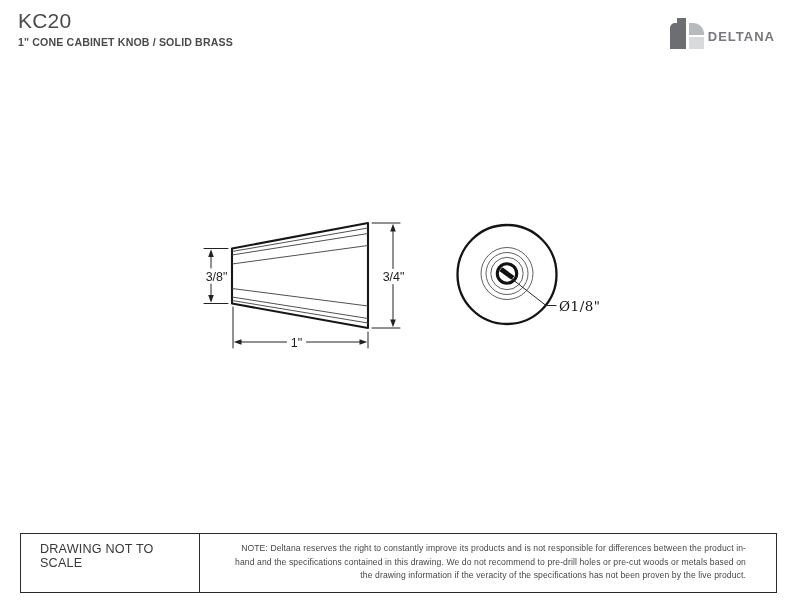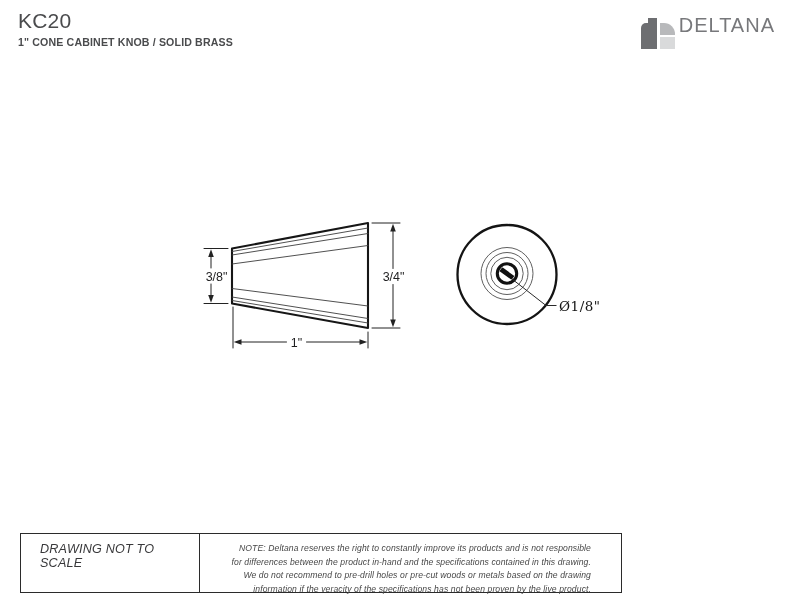--- a/index.html
+++ b/index.html
@@ -23,8 +23,8 @@
   .lm-light-top{position:absolute;left:20px;top:6px;width:15px;height:12px;background:#b8b9bb;border-radius:0 11px 0 0;}
   .lm-light-bot{position:absolute;left:20px;top:20px;width:15px;height:12px;background:#d9dadb;}
   .logo-text{
-    font-size:20px;font-weight:400;color:#77787b;letter-spacing:1px;line-height:16px;
-    margin-bottom:17px;
+    font-size:13px;font-weight:700;color:#77787b;letter-spacing:1px;line-height:16px;
+    margin-bottom:5px;
   }
   
   .drawing-svg{position:absolute;left:0;top:0;}

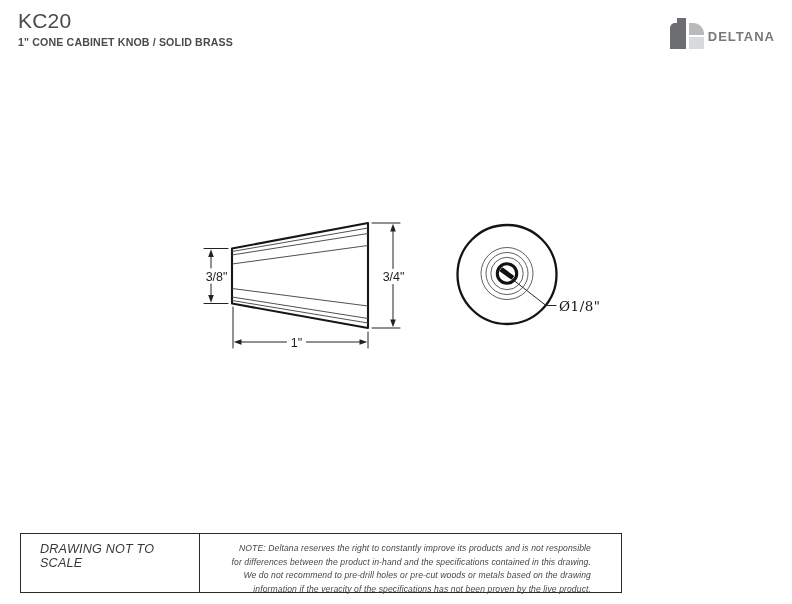--- a/index.html
+++ b/index.html
@@ -32,8 +32,8 @@
   .dia-text{font-family:"DejaVu Serif",serif;font-size:13.5px;fill:#141414;letter-spacing:.5px;}
   
   .footer-box{
-    position:absolute;left:20px;top:533px;width:602px;height:60px;
-    border:1.6px solid #2b2b2b;box-sizing:border-box;display:flex;font-style:italic;
+    position:absolute;left:20px;top:533px;width:757px;height:60px;
+    border:1.6px solid #2b2b2b;box-sizing:border-box;display:flex;
   }
   .footer-left{
     width:179px;flex:0 0 179px;border-right:1.2px solid #2b2b2b;box-sizing:border-box;

